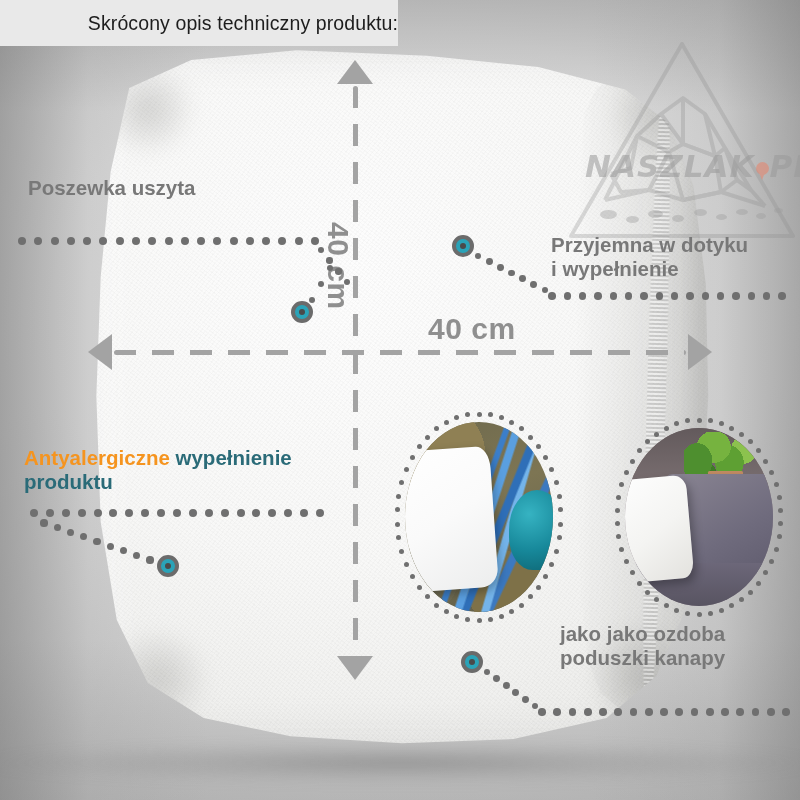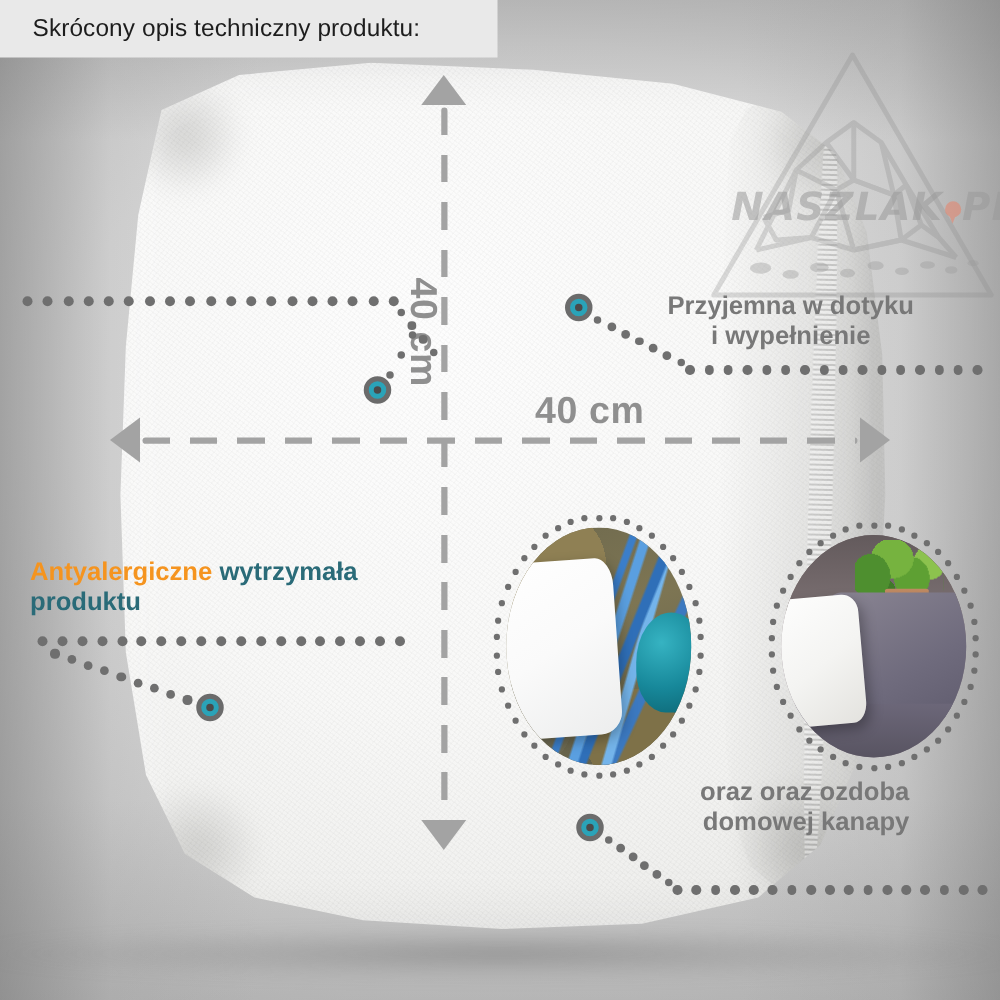--- a/index.html
+++ b/index.html
@@ -34,7 +34,7 @@
   .header-band{
     position:absolute;left:0;top:0;width:398px;height:46px;
     background:#e9e9e9;
-    display:flex;align-items:center;
+    display:flex;align-items:center;justify-content:flex-end;
   }
   .header-title{
     font-size:19.5px;color:#1d1d1d;letter-spacing:.1px;

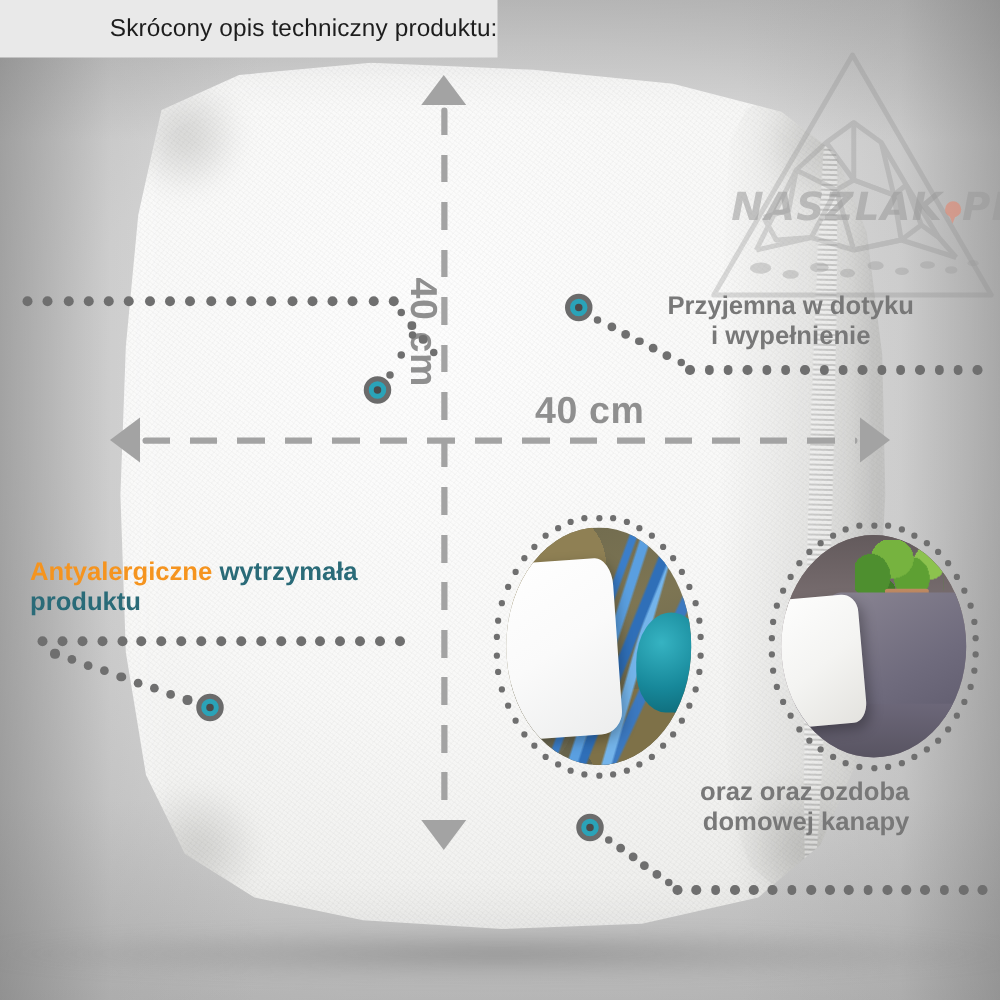--- a/index.html
+++ b/index.html
@@ -307,6 +307,7 @@
   <div class="dim-label dim-label-h">40 cm</div>
 
   <div class="ann ann-cotton">
+    <div class="c-gray">Poszewka uszyta</div>
   </div>
 
   <div class="ann ann-touch">

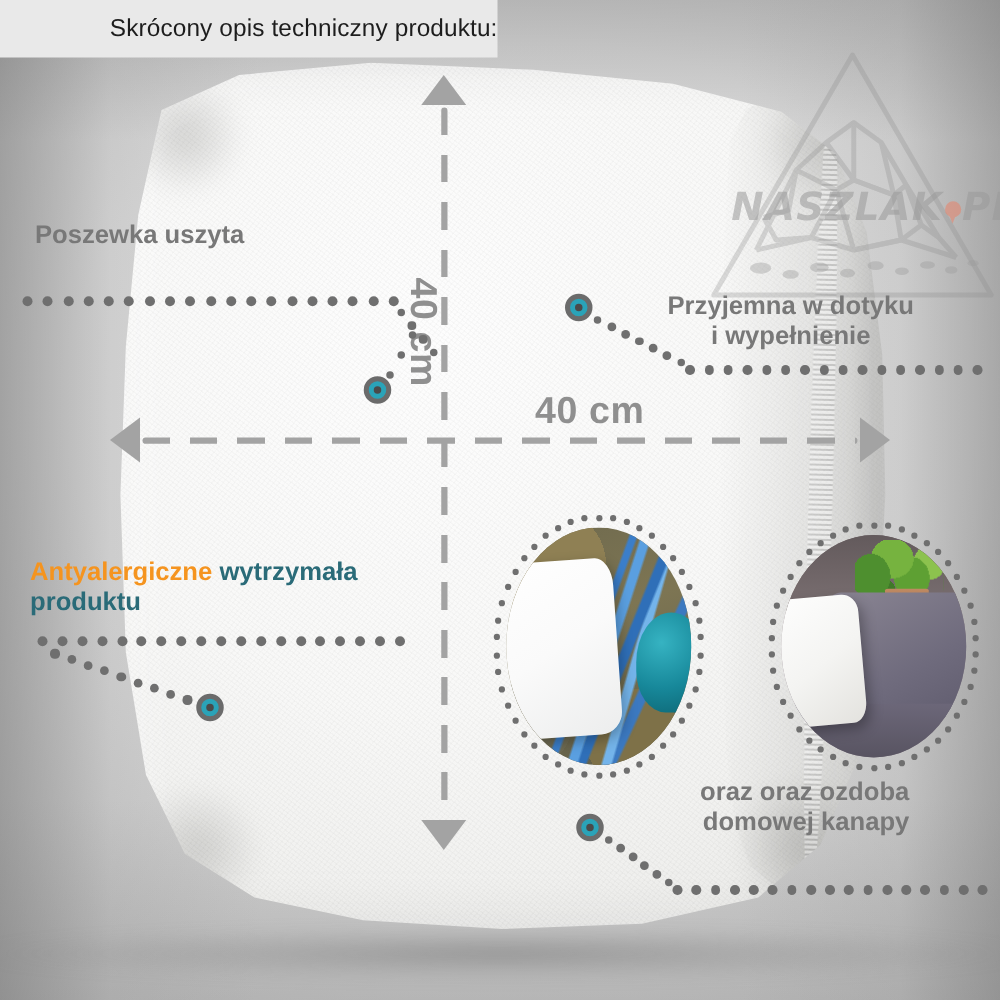--- a/index.html
+++ b/index.html
@@ -155,7 +155,7 @@
   .c-orange{color:#f5941f;}
 
   .ann-cotton{left:28px;top:176px;}
-  .ann-touch{left:534px;top:233px;text-align:center;}
+  .ann-touch{left:551px;top:233px;}
   .ann-anti{left:24px;top:446px;}
   .ann-tent{left:560px;top:622px;text-align:right;}
 

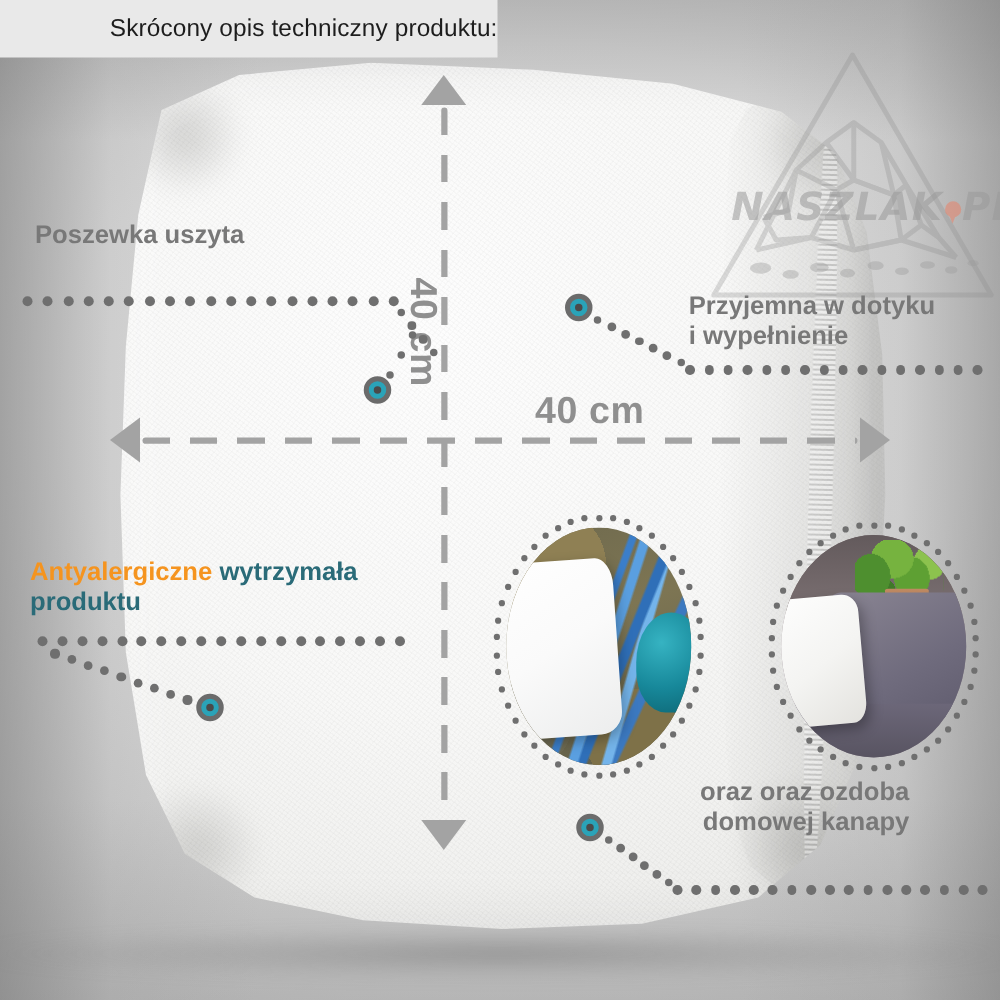--- a/index.html
+++ b/index.html
@@ -316,7 +316,7 @@
   </div>
 
   <div class="ann ann-anti">
-    <div><span class="c-orange">Antyalergiczne</span><span class="c-teal"> wytrzymała</span></div>
+    <div><span class="c-orange">Antyalergiczne</span><span class="c-teal"> wypełnienie</span></div>
     <div class="c-teal">produktu</div>
   </div>
 

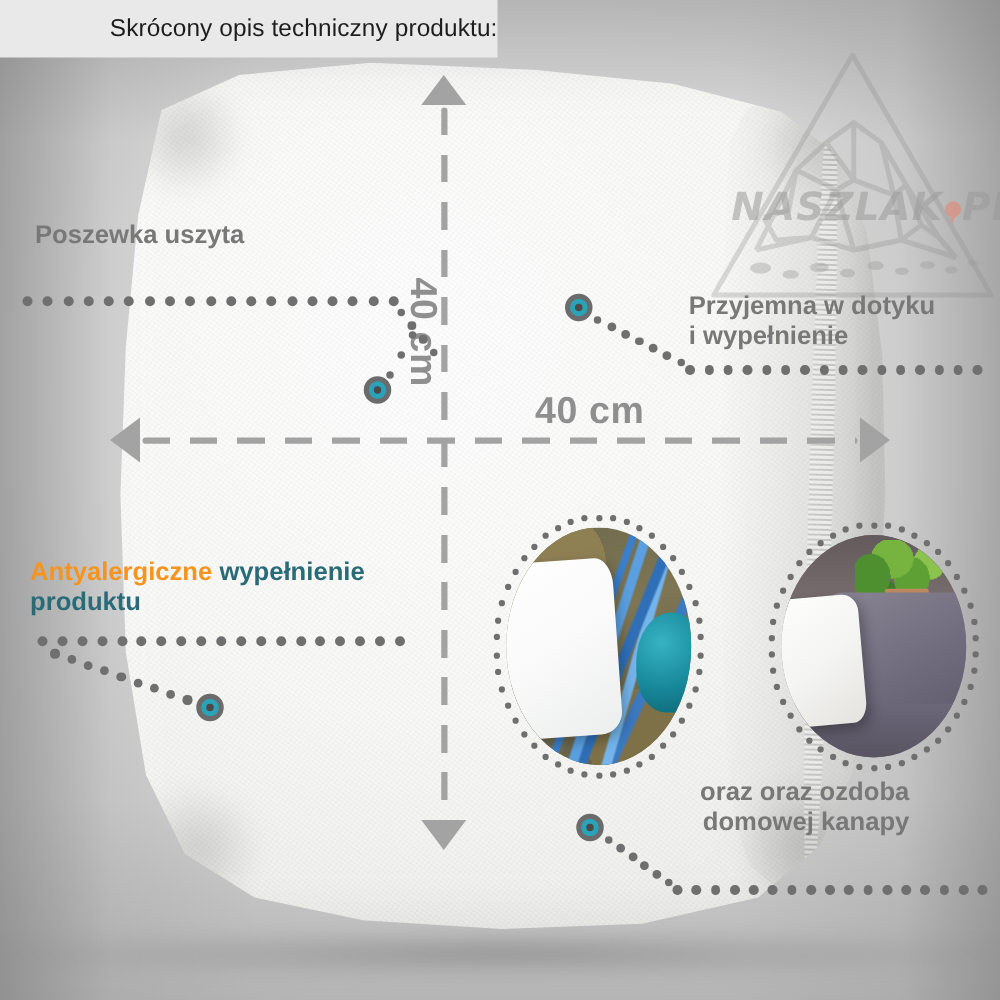--- a/index.html
+++ b/index.html
@@ -321,7 +321,7 @@
   </div>
 
   <div class="ann ann-tent">
-    <div class="c-gray">oraz oraz ozdoba</div>
+    <div class="c-gray">jako jako ozdoba</div>
     <div class="c-gray">domowej kanapy</div>
   </div>
 

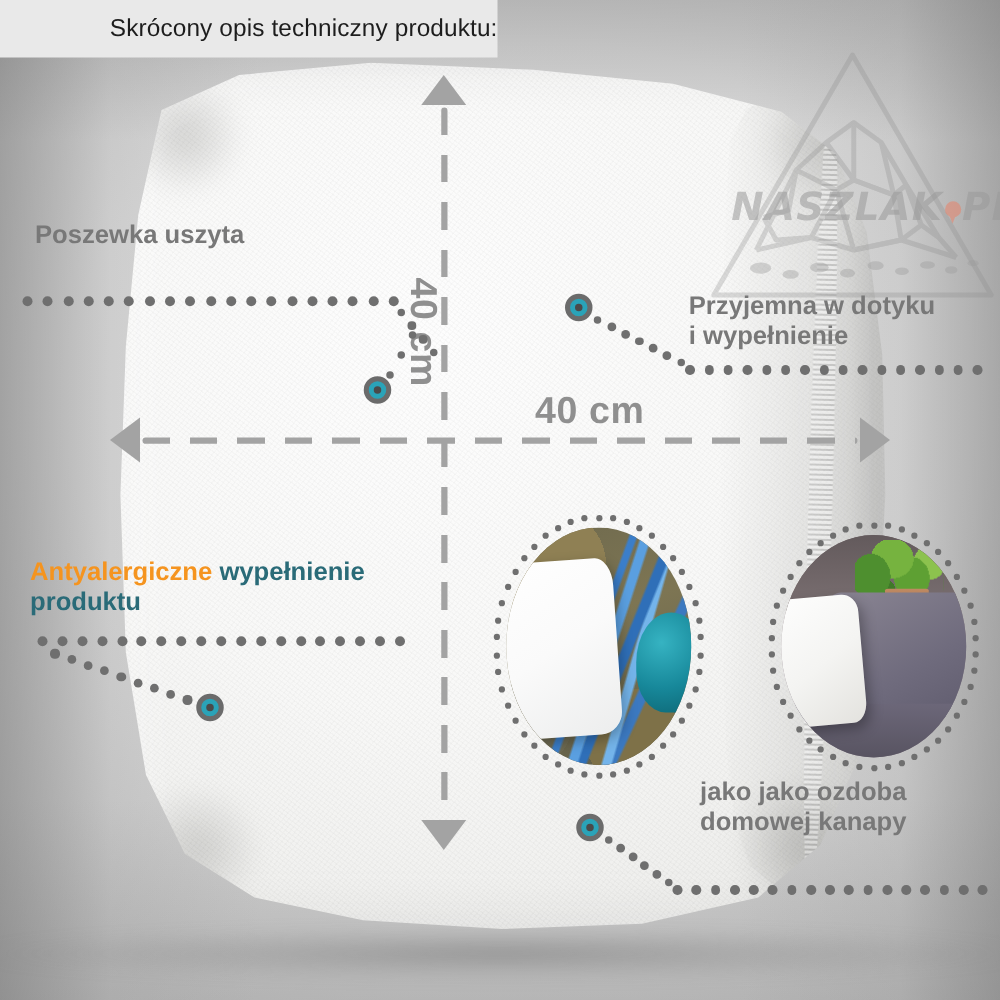--- a/index.html
+++ b/index.html
@@ -322,7 +322,7 @@
 
   <div class="ann ann-tent">
     <div class="c-gray">jako jako ozdoba</div>
-    <div class="c-gray">domowej kanapy</div>
+    <div class="c-gray">poduszki kanapy</div>
   </div>
 
   <div id="leaders">

